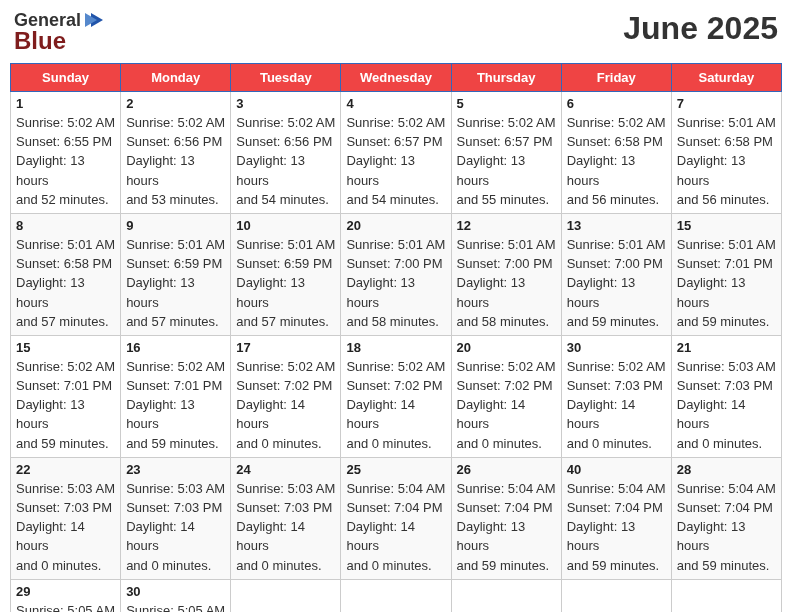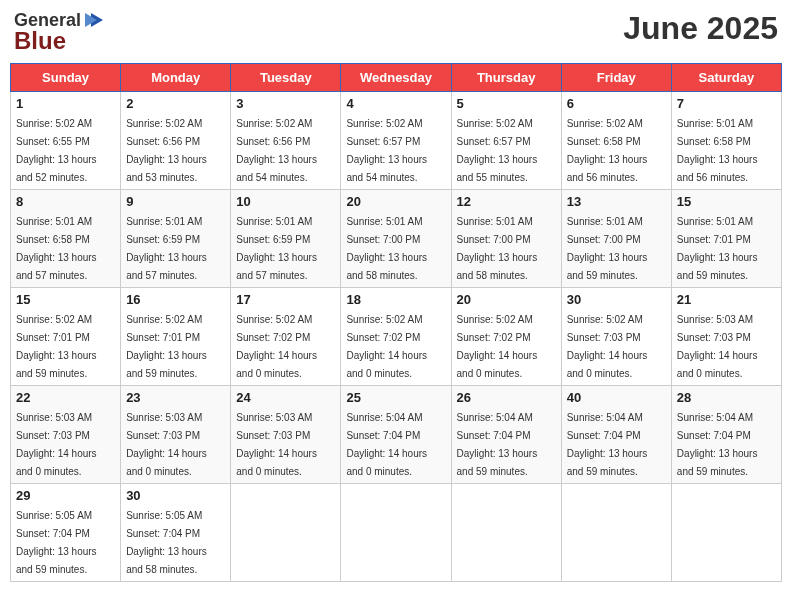--- a/index.html
+++ b/index.html
@@ -64,7 +64,7 @@
       margin-bottom: 2px;
     }
     .day-info {
-      font-size: 10px;
+      font-size: 13px;
       color: #333;
       line-height: 1.4;
     }

